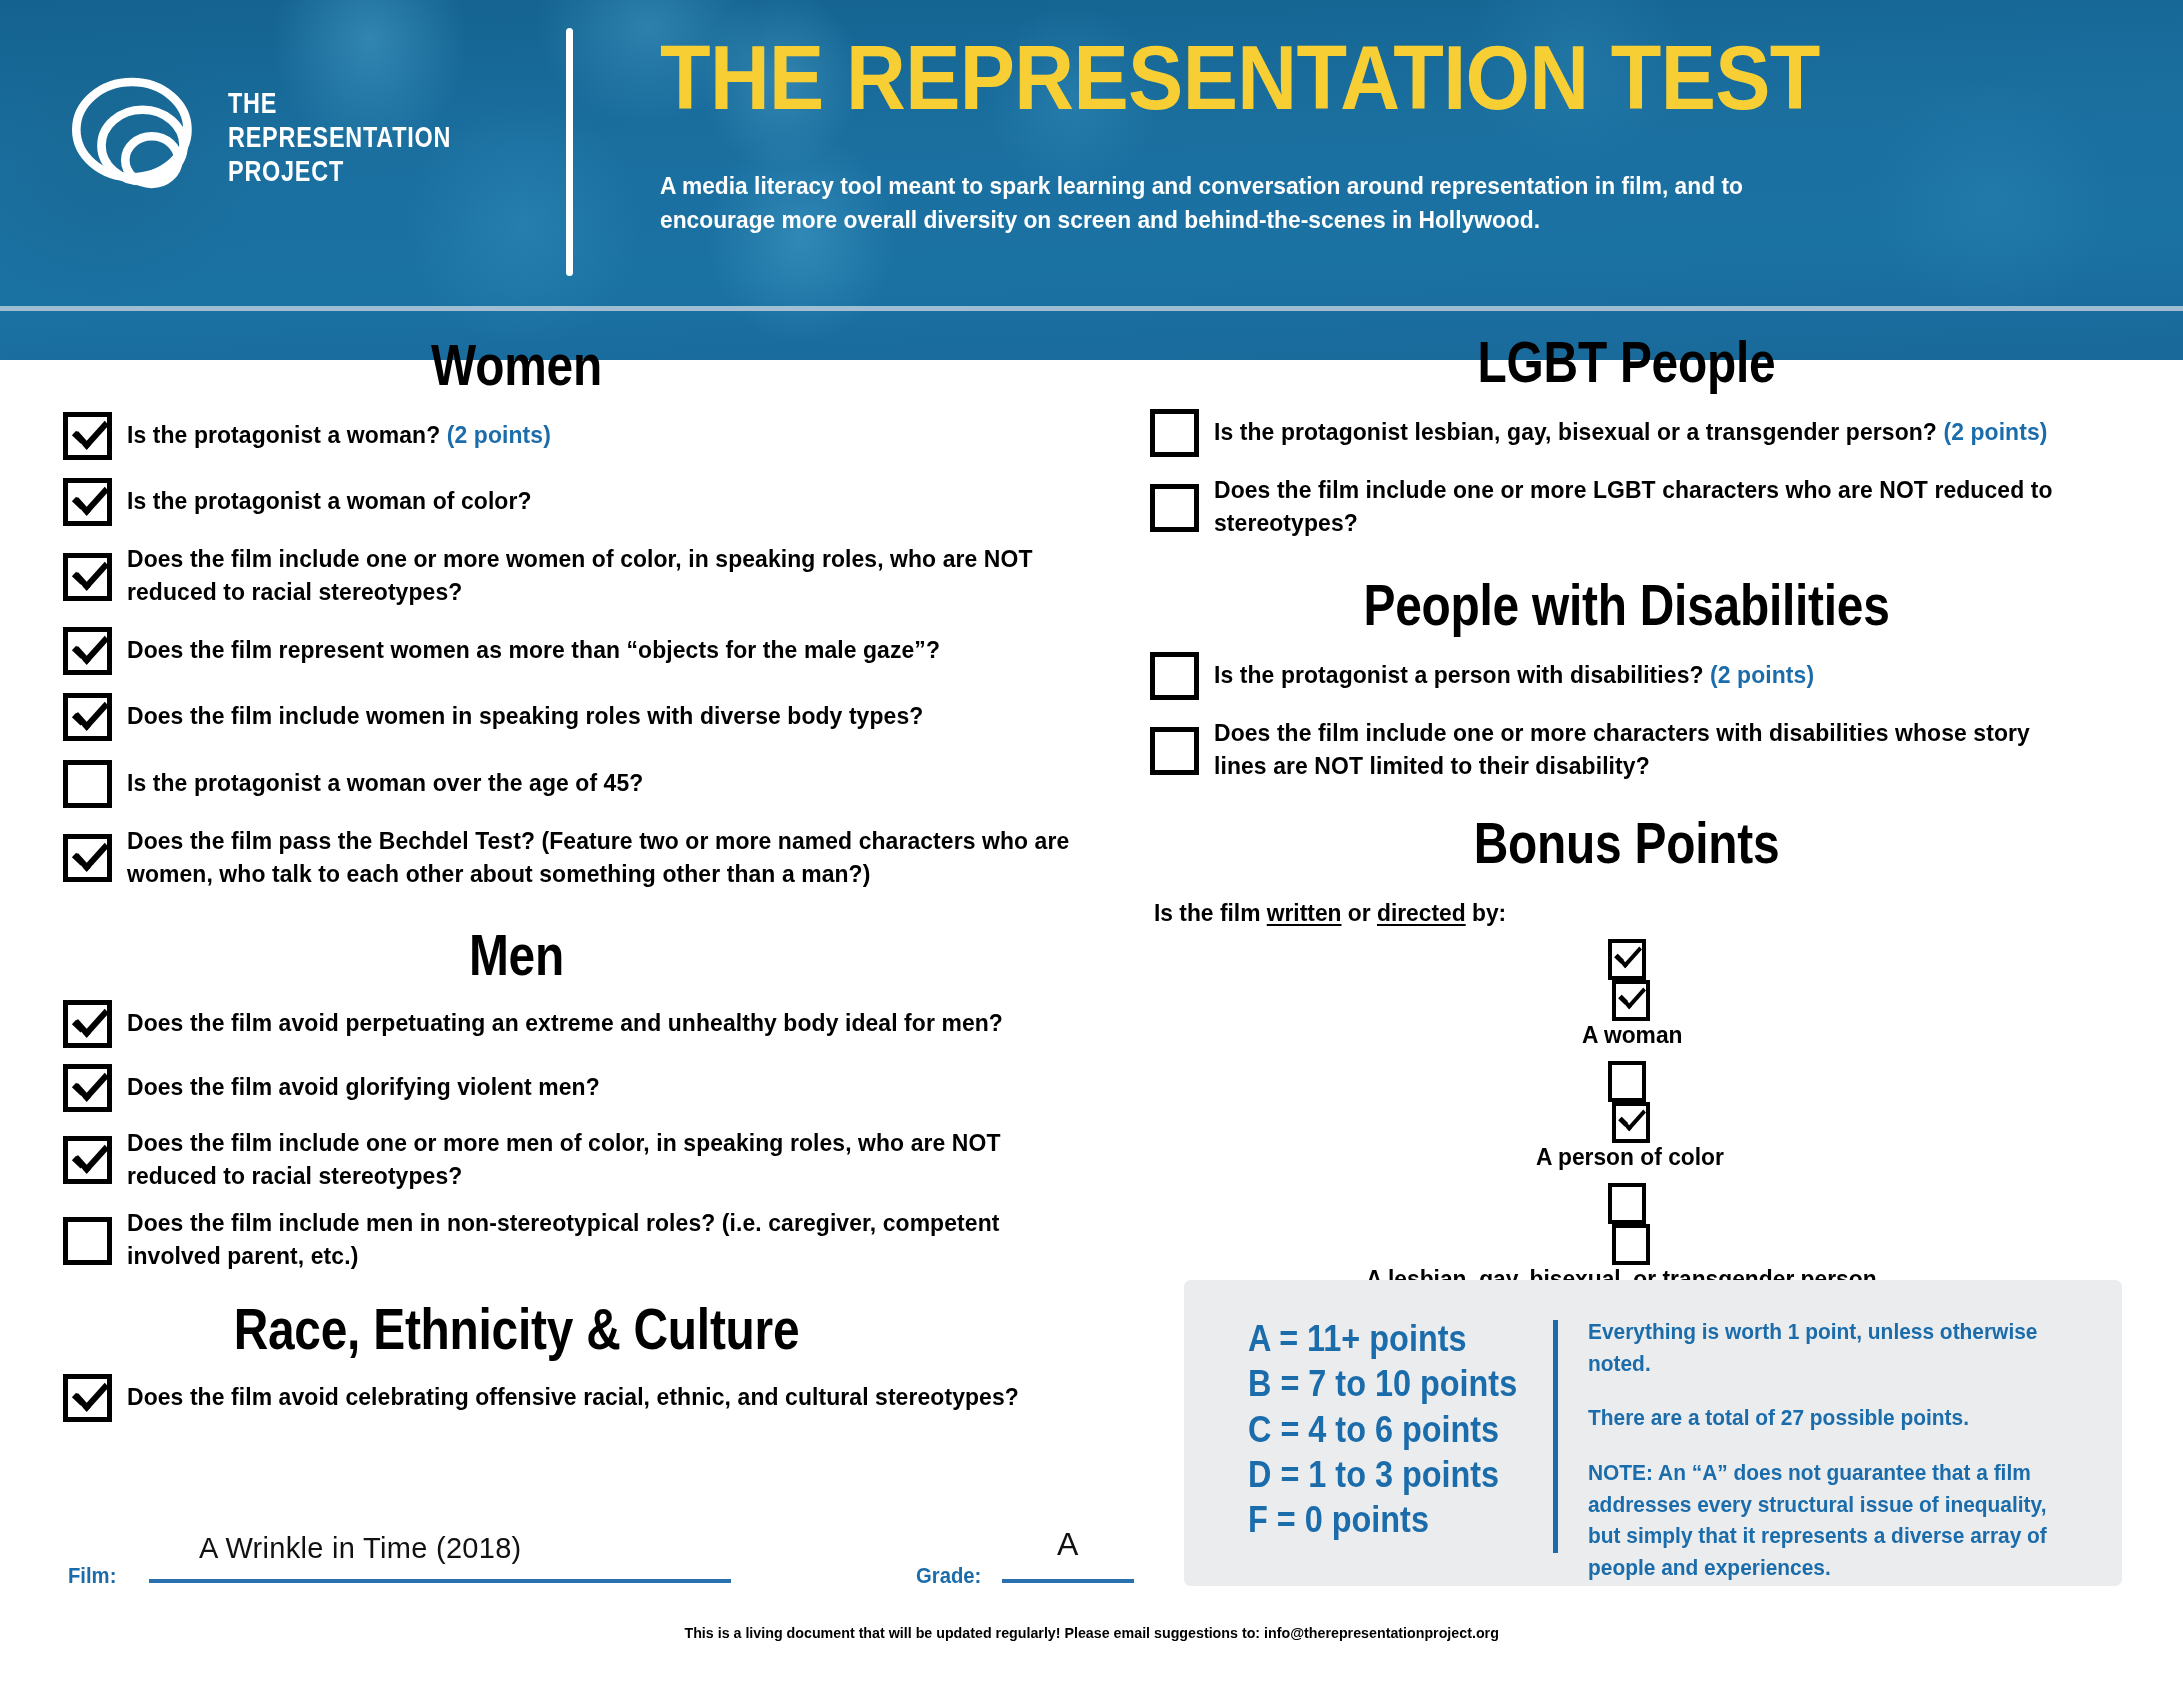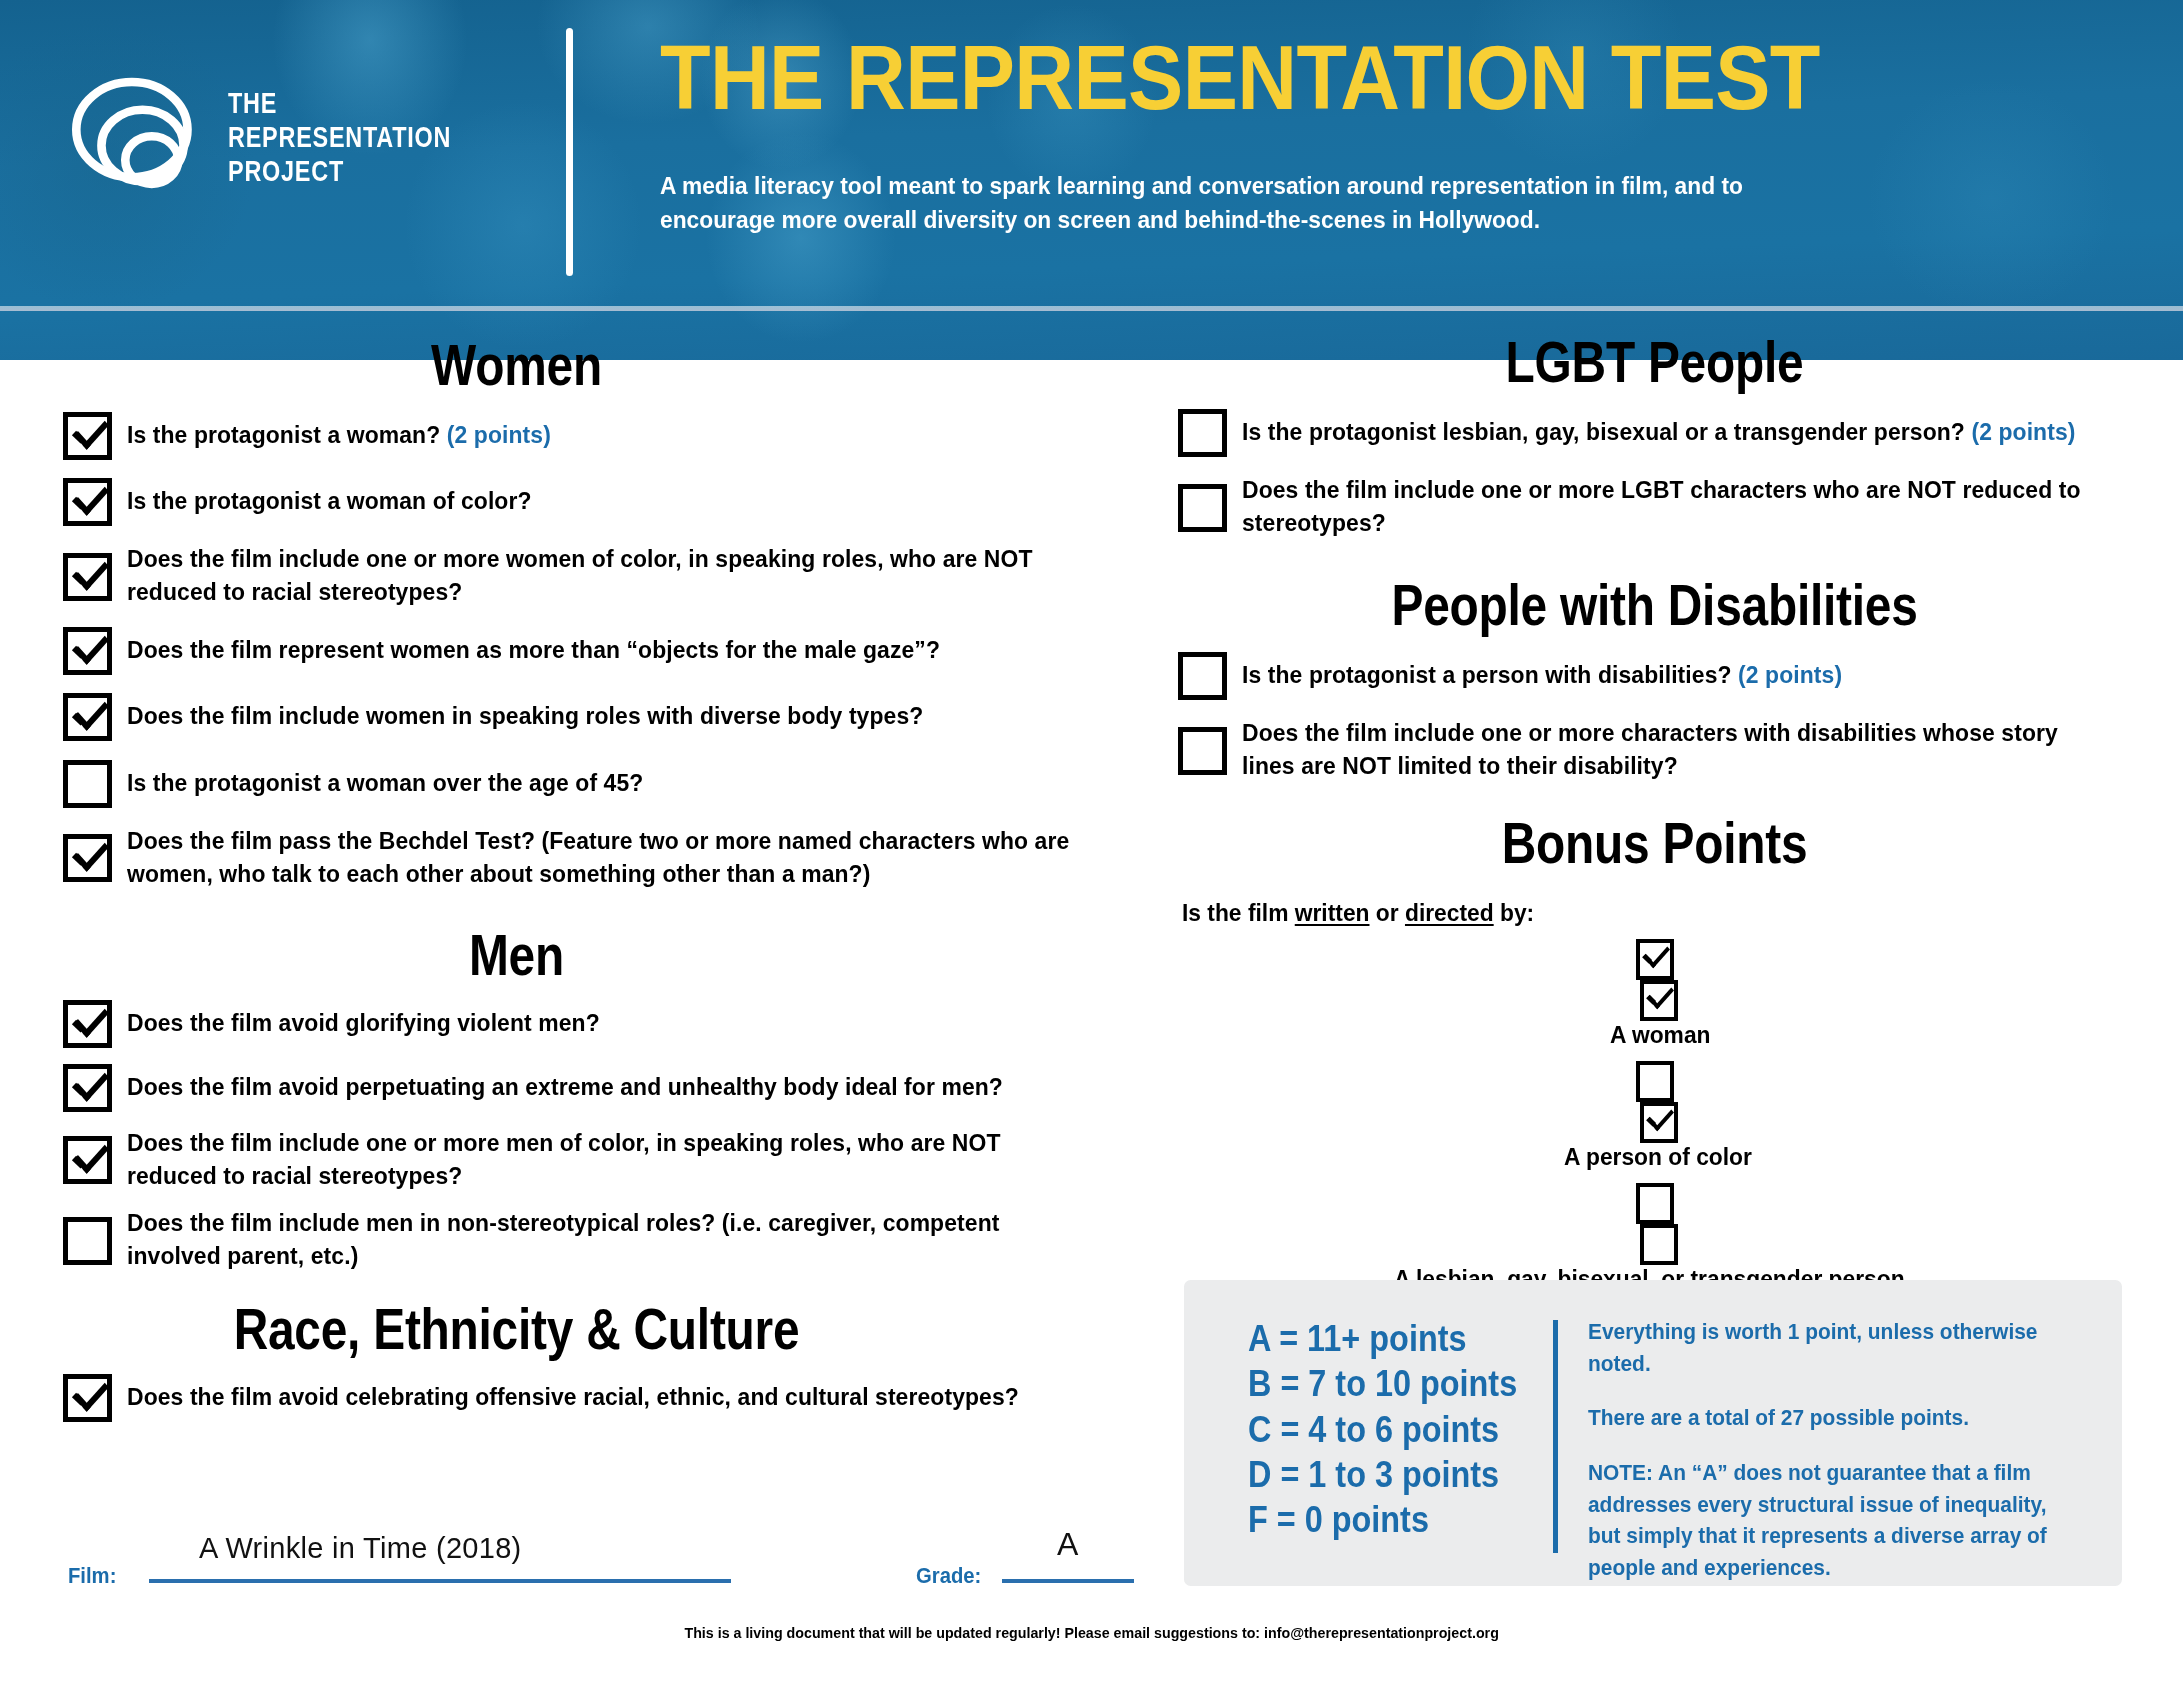--- a/index.html
+++ b/index.html
@@ -58,7 +58,7 @@
 
   
   .col-left  { position:absolute; left:63px;  top:318px; width:1072px; }
-  .col-right { position:absolute; left:1178px;top:318px; width:953px; }
+  .col-right { position:absolute; left:1150px;top:318px; width:953px; }
 
   .section-title {
     text-align:center; font-weight:700; color:#000;

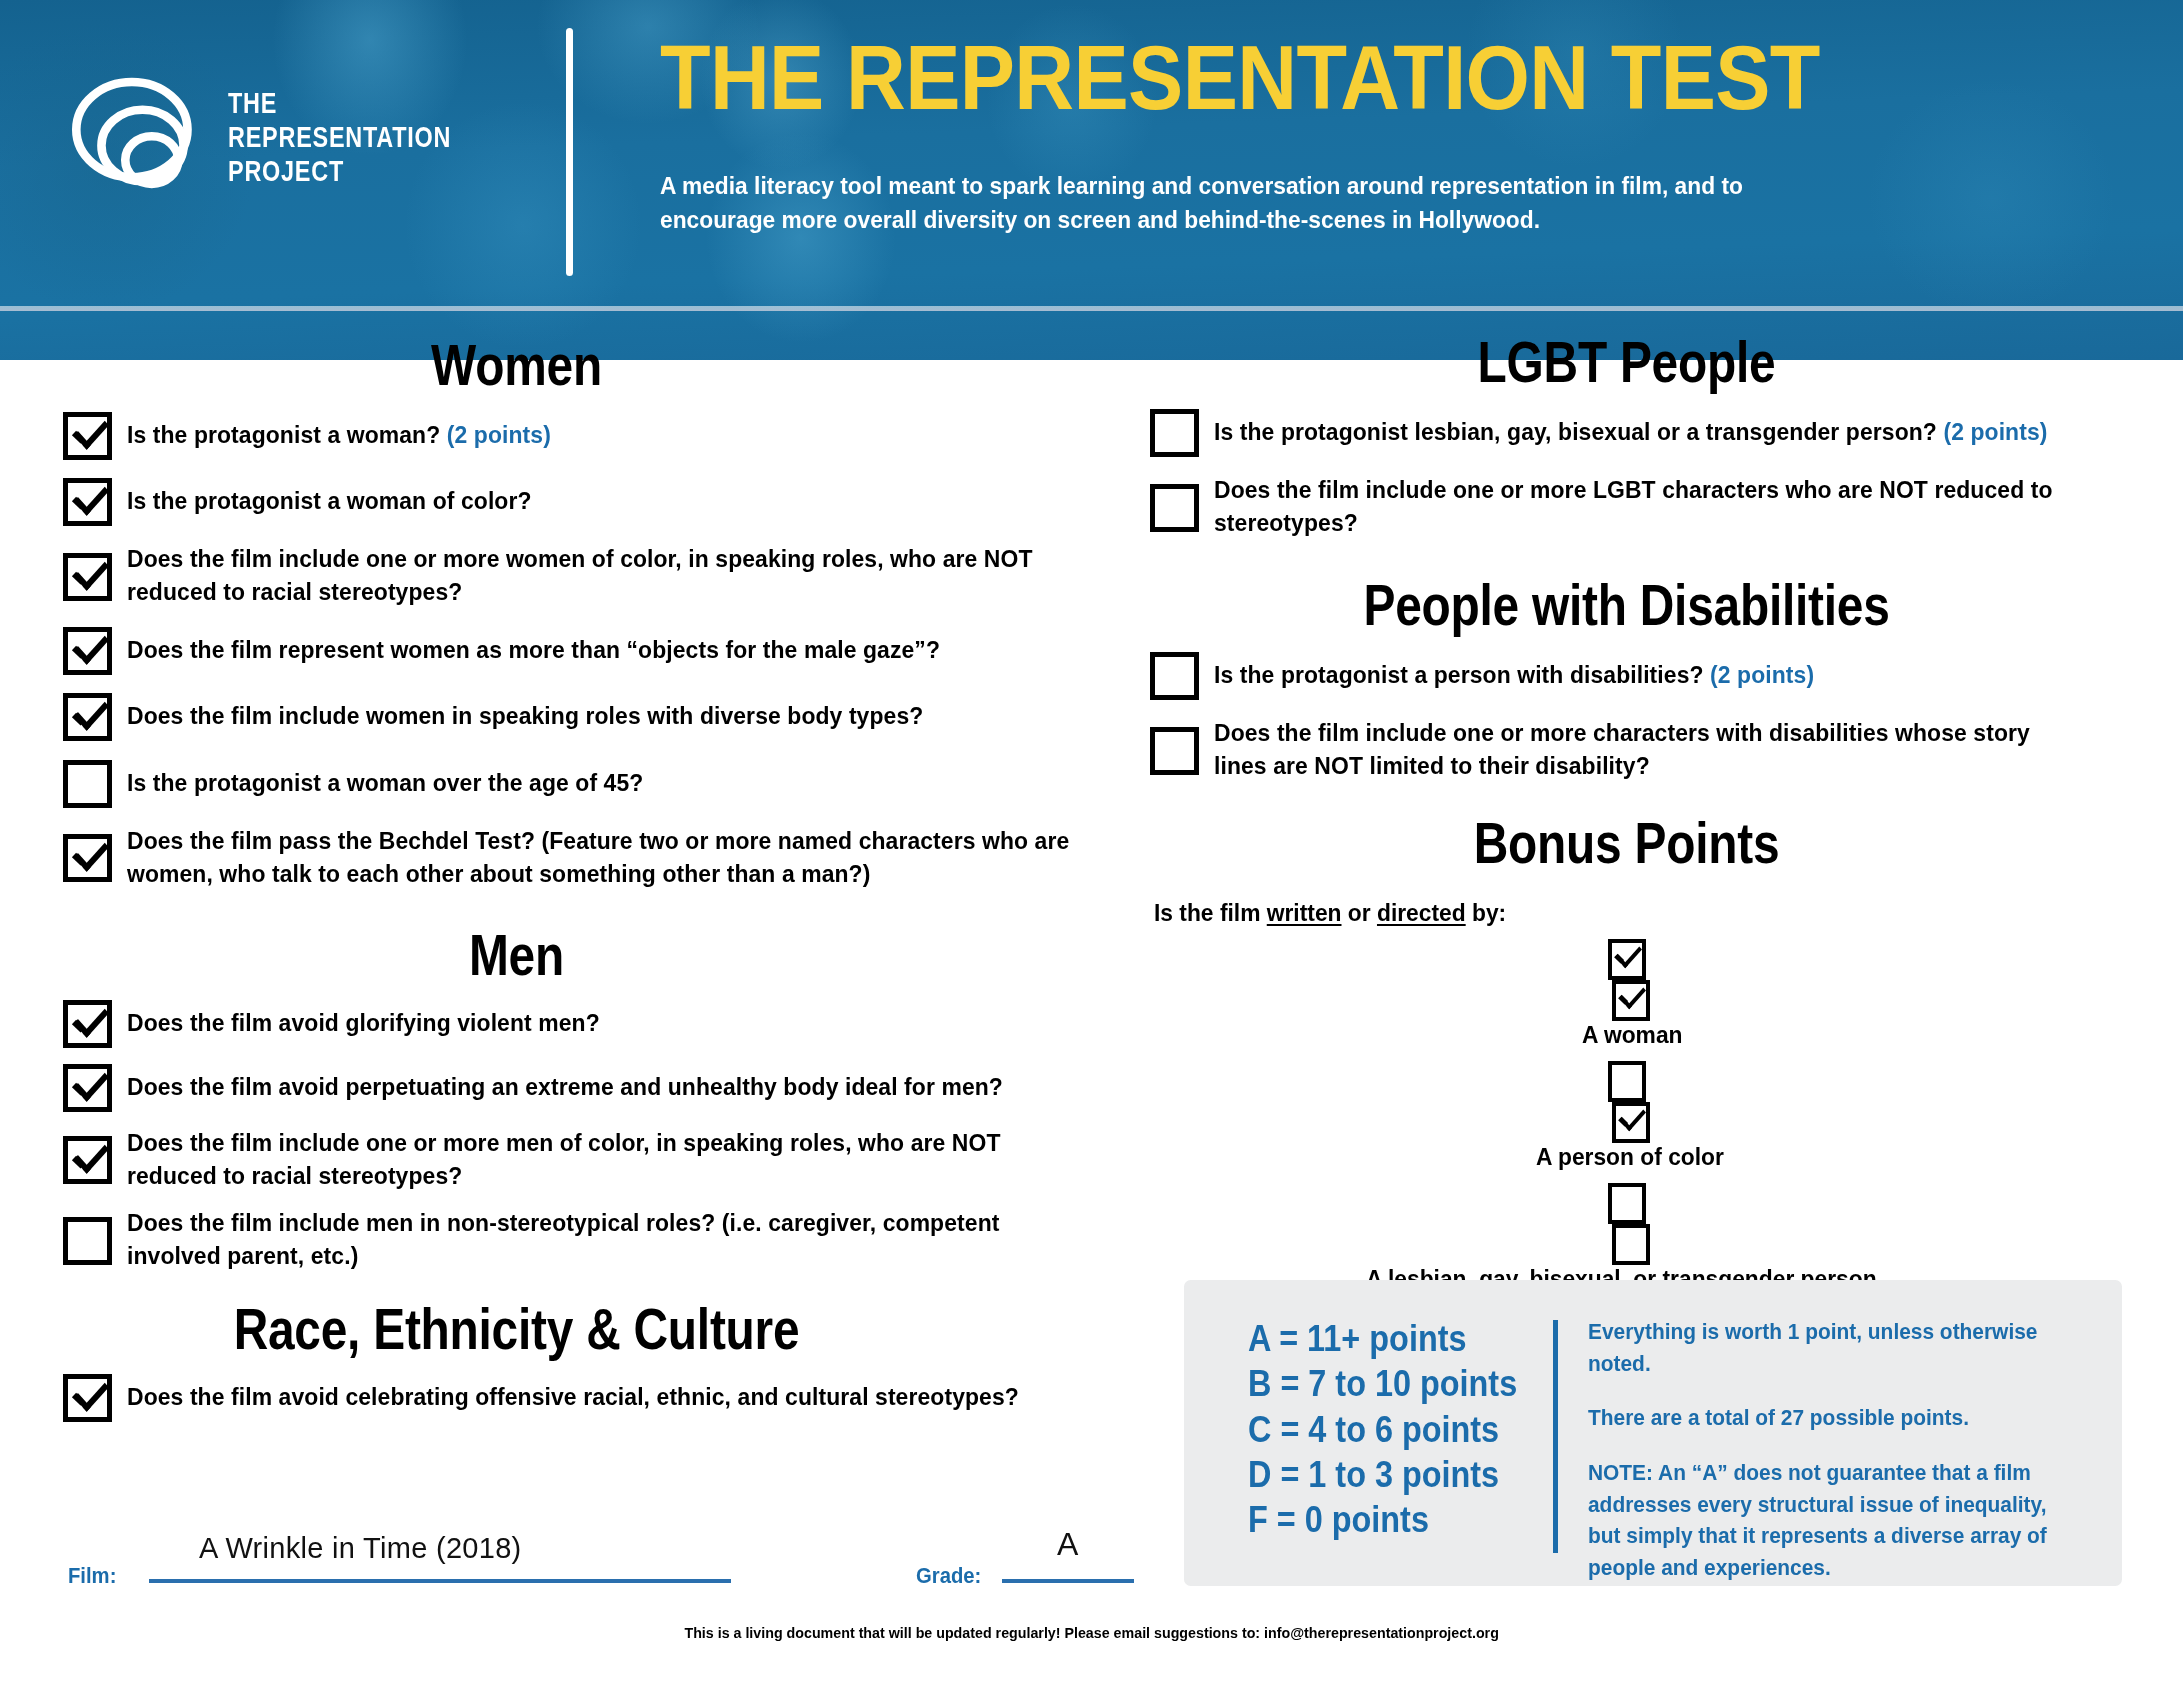--- a/index.html
+++ b/index.html
@@ -235,11 +235,11 @@
     <div>
       <div class="row tight">
         <div class="cb checked"></div>
+        <div class="q q-left">Does the film avoid perpetuating an extreme and unhealthy body ideal for men?</div>
+      </div>
+      <div class="row tight">
+        <div class="cb checked"></div>
         <div class="q q-left">Does the film avoid glorifying violent men?</div>
-      </div>
-      <div class="row tight">
-        <div class="cb checked"></div>
-        <div class="q q-left">Does the film avoid perpetuating an extreme and unhealthy body ideal for men?</div>
       </div>
       <div class="row tight">
         <div class="cb checked"></div>

